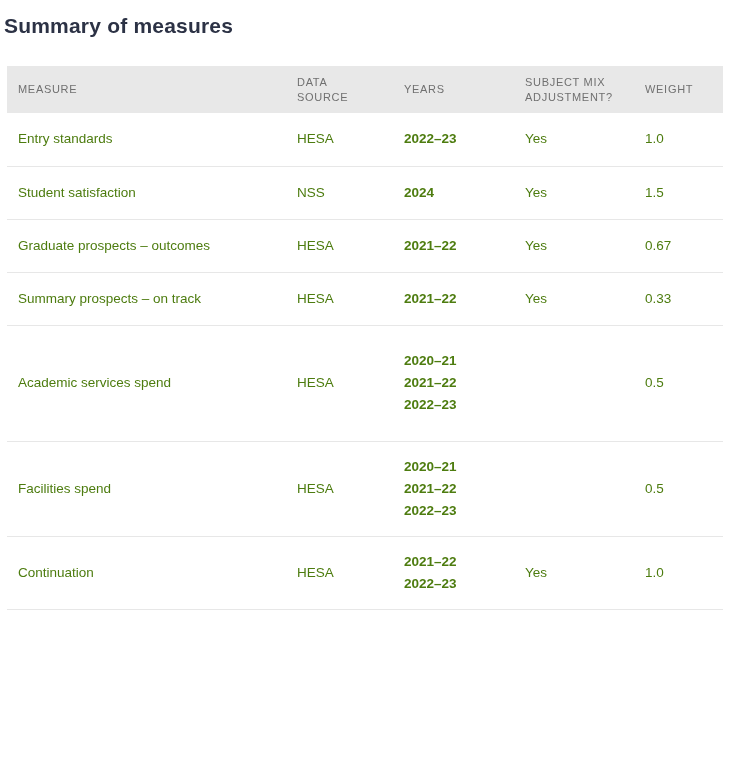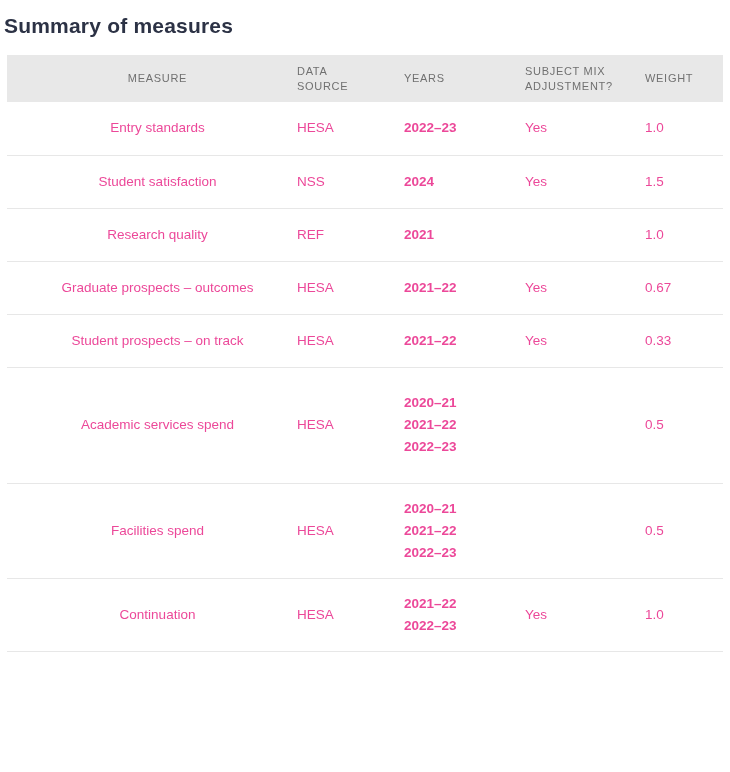--- a/index.html
+++ b/index.html
@@ -20,7 +20,7 @@
     font-weight: 700;
     color: #2c3245;
     letter-spacing: 0.2px;
-    margin: 13px 0 16px -3px;
+    margin: 13px 0 27px -3px;
   }
   table.measures {
     width: 716px;

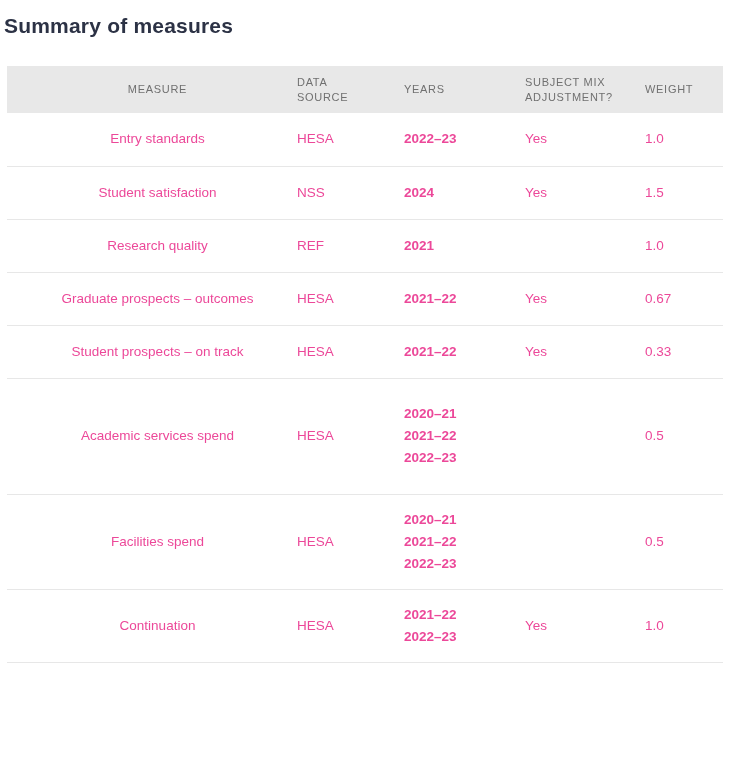--- a/index.html
+++ b/index.html
@@ -48,7 +48,6 @@
   thead th:first-child,
   tbody td:first-child {
     padding-left: 11px;
-    text-align: center;
   }
   tbody td {
     font-size: 13.5px;

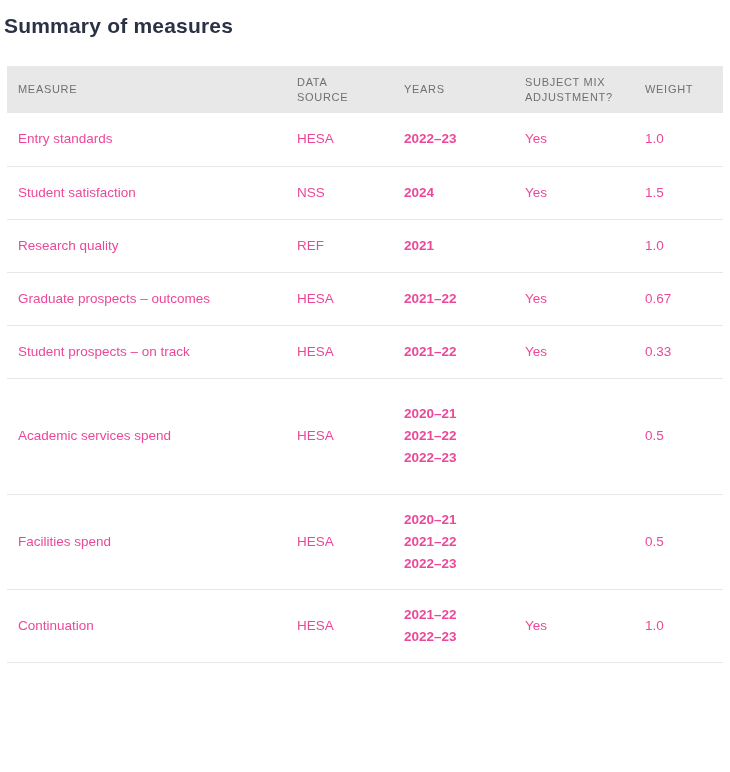--- a/index.html
+++ b/index.html
@@ -51,7 +51,7 @@
   }
   tbody td {
     font-size: 13.5px;
-    color: #ec4899;
+    color: #4d7c0f;
     border-bottom: 1px solid #e7e7e7;
     vertical-align: middle;
     padding: 0;

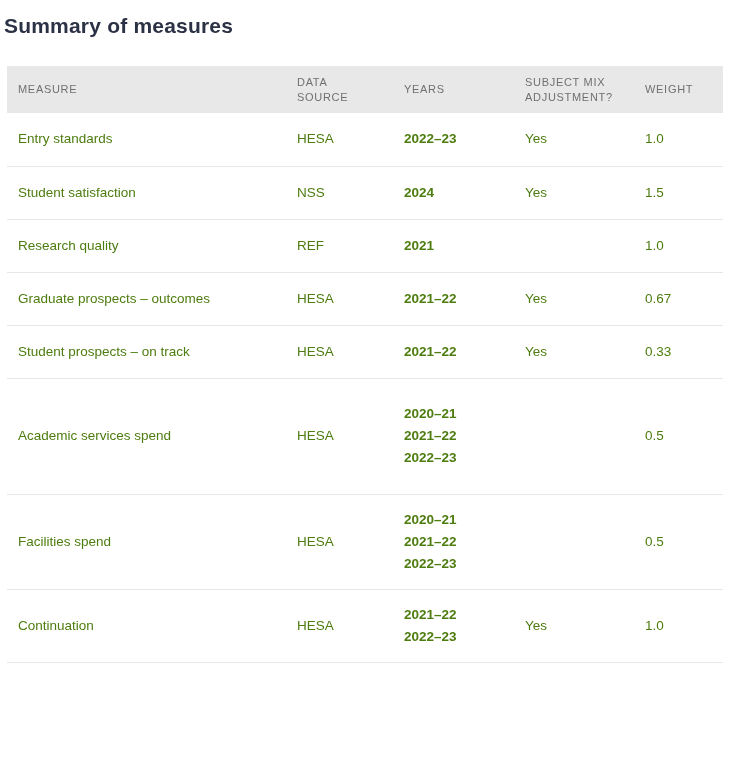--- a/index.html
+++ b/index.html
@@ -105,13 +105,6 @@
         <td>1.5</td>
       </tr>
       <tr class="h-std">
-        <td>Research quality</td>
-        <td>REF</td>
-        <td class="years-cell">2021</td>
-        <td></td>
-        <td>1.0</td>
-      </tr>
-      <tr class="h-std">
         <td>Graduate prospects – outcomes</td>
         <td>HESA</td>
         <td class="years-cell">2021–22</td>

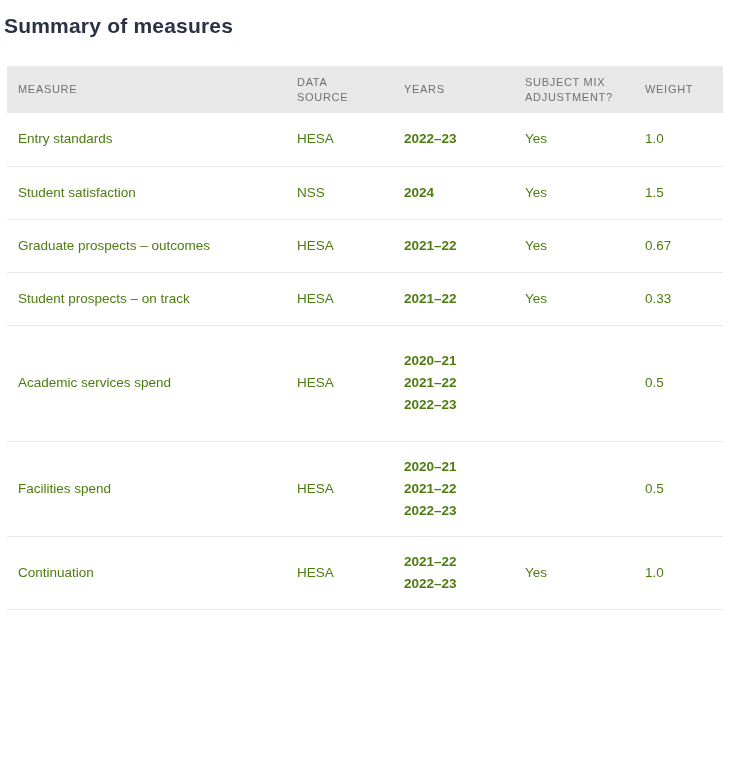--- a/index.html
+++ b/index.html
@@ -112,7 +112,7 @@
         <td>0.67</td>
       </tr>
       <tr class="h-std">
-        <td>Student prospects – on track</td>
+        <td>Summary prospects – on track</td>
         <td>HESA</td>
         <td class="years-cell">2021–22</td>
         <td>Yes</td>

